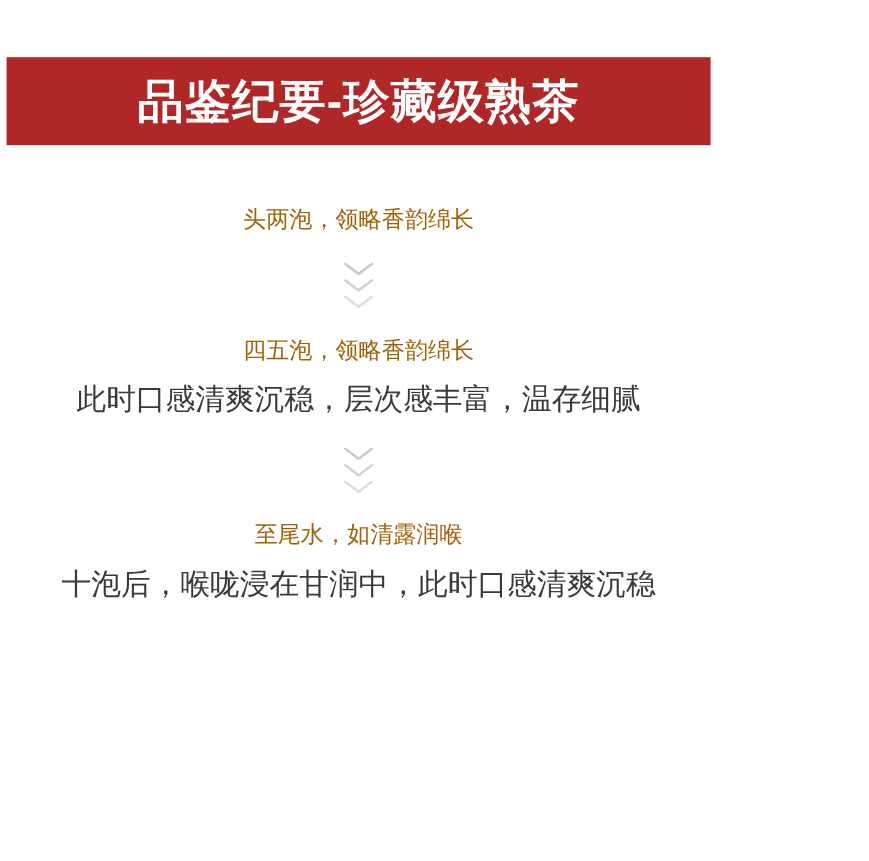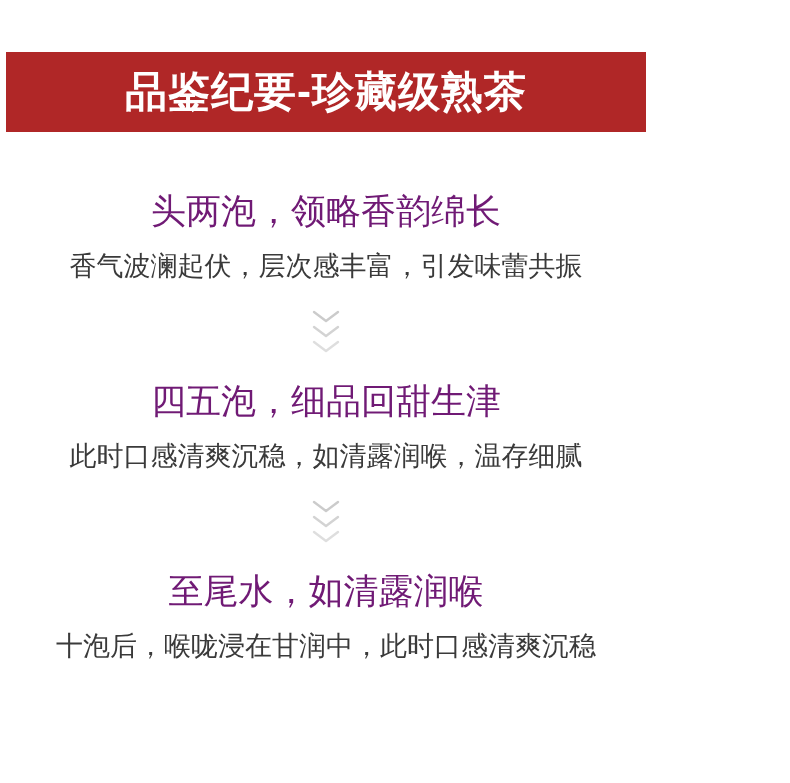--- a/index.html
+++ b/index.html
@@ -54,8 +54,8 @@
     align-items: center;
   }
   .section .line-main {
-    font-size: 35px;
-    color: #701a75;
+    font-size: 21px;
+    color: #a16207;
     line-height: 1.55;
     white-space: nowrap;
   }

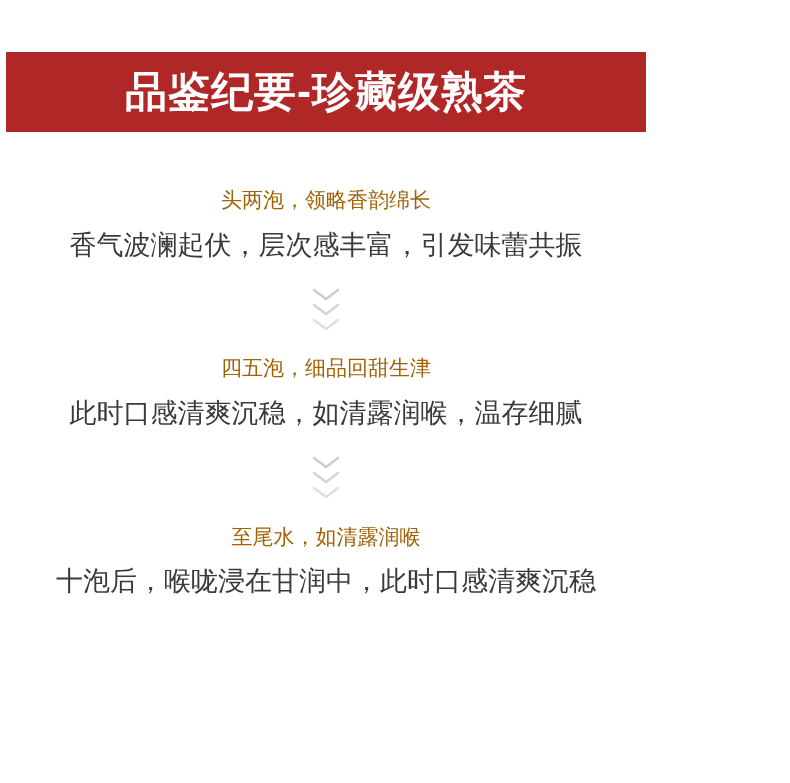--- a/index.html
+++ b/index.html
@@ -104,7 +104,6 @@
 
     <div class="section">
       <div class="line-main">头两泡，领略香韵绵长</div>
-      <div class="line-sub">香气波澜起伏，层次感丰富，引发味蕾共振</div>
     </div>
 
     <div class="divider">

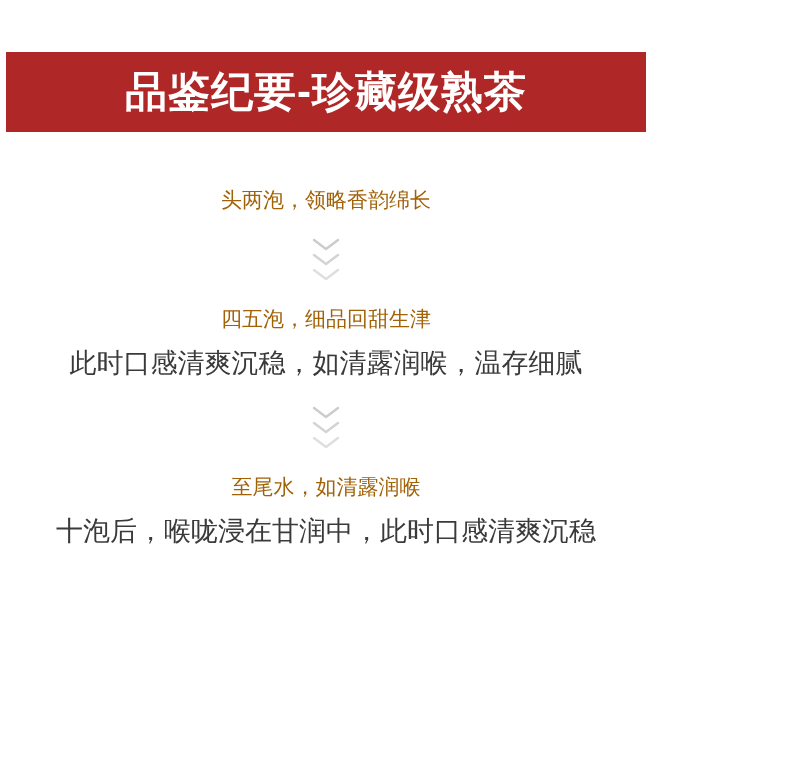--- a/index.html
+++ b/index.html
@@ -127,7 +127,7 @@
     </div>
 
     <div class="section">
-      <div class="line-main">四五泡，细品回甜生津</div>
+      <div class="line-main">四五泡，领略香韵绵长</div>
       <div class="line-sub">此时口感清爽沉稳，如清露润喉，温存细腻</div>
     </div>
 

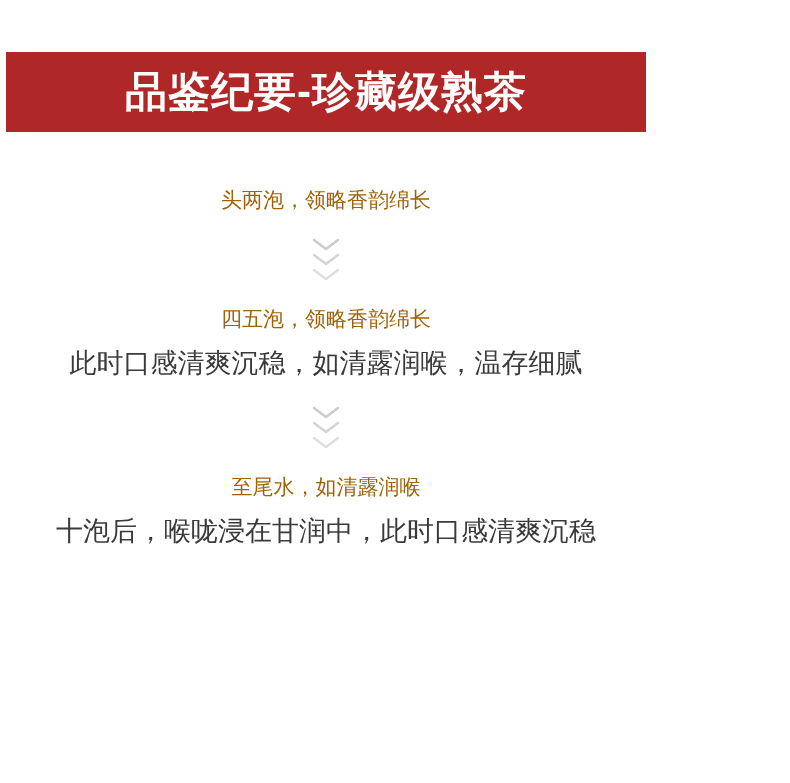--- a/index.html
+++ b/index.html
@@ -128,7 +128,7 @@
 
     <div class="section">
       <div class="line-main">四五泡，领略香韵绵长</div>
-      <div class="line-sub">此时口感清爽沉稳，如清露润喉，温存细腻</div>
+      <div class="line-sub">此时口感清爽沉稳，层次感丰富，温存细腻</div>
     </div>
 
     <div class="divider">

